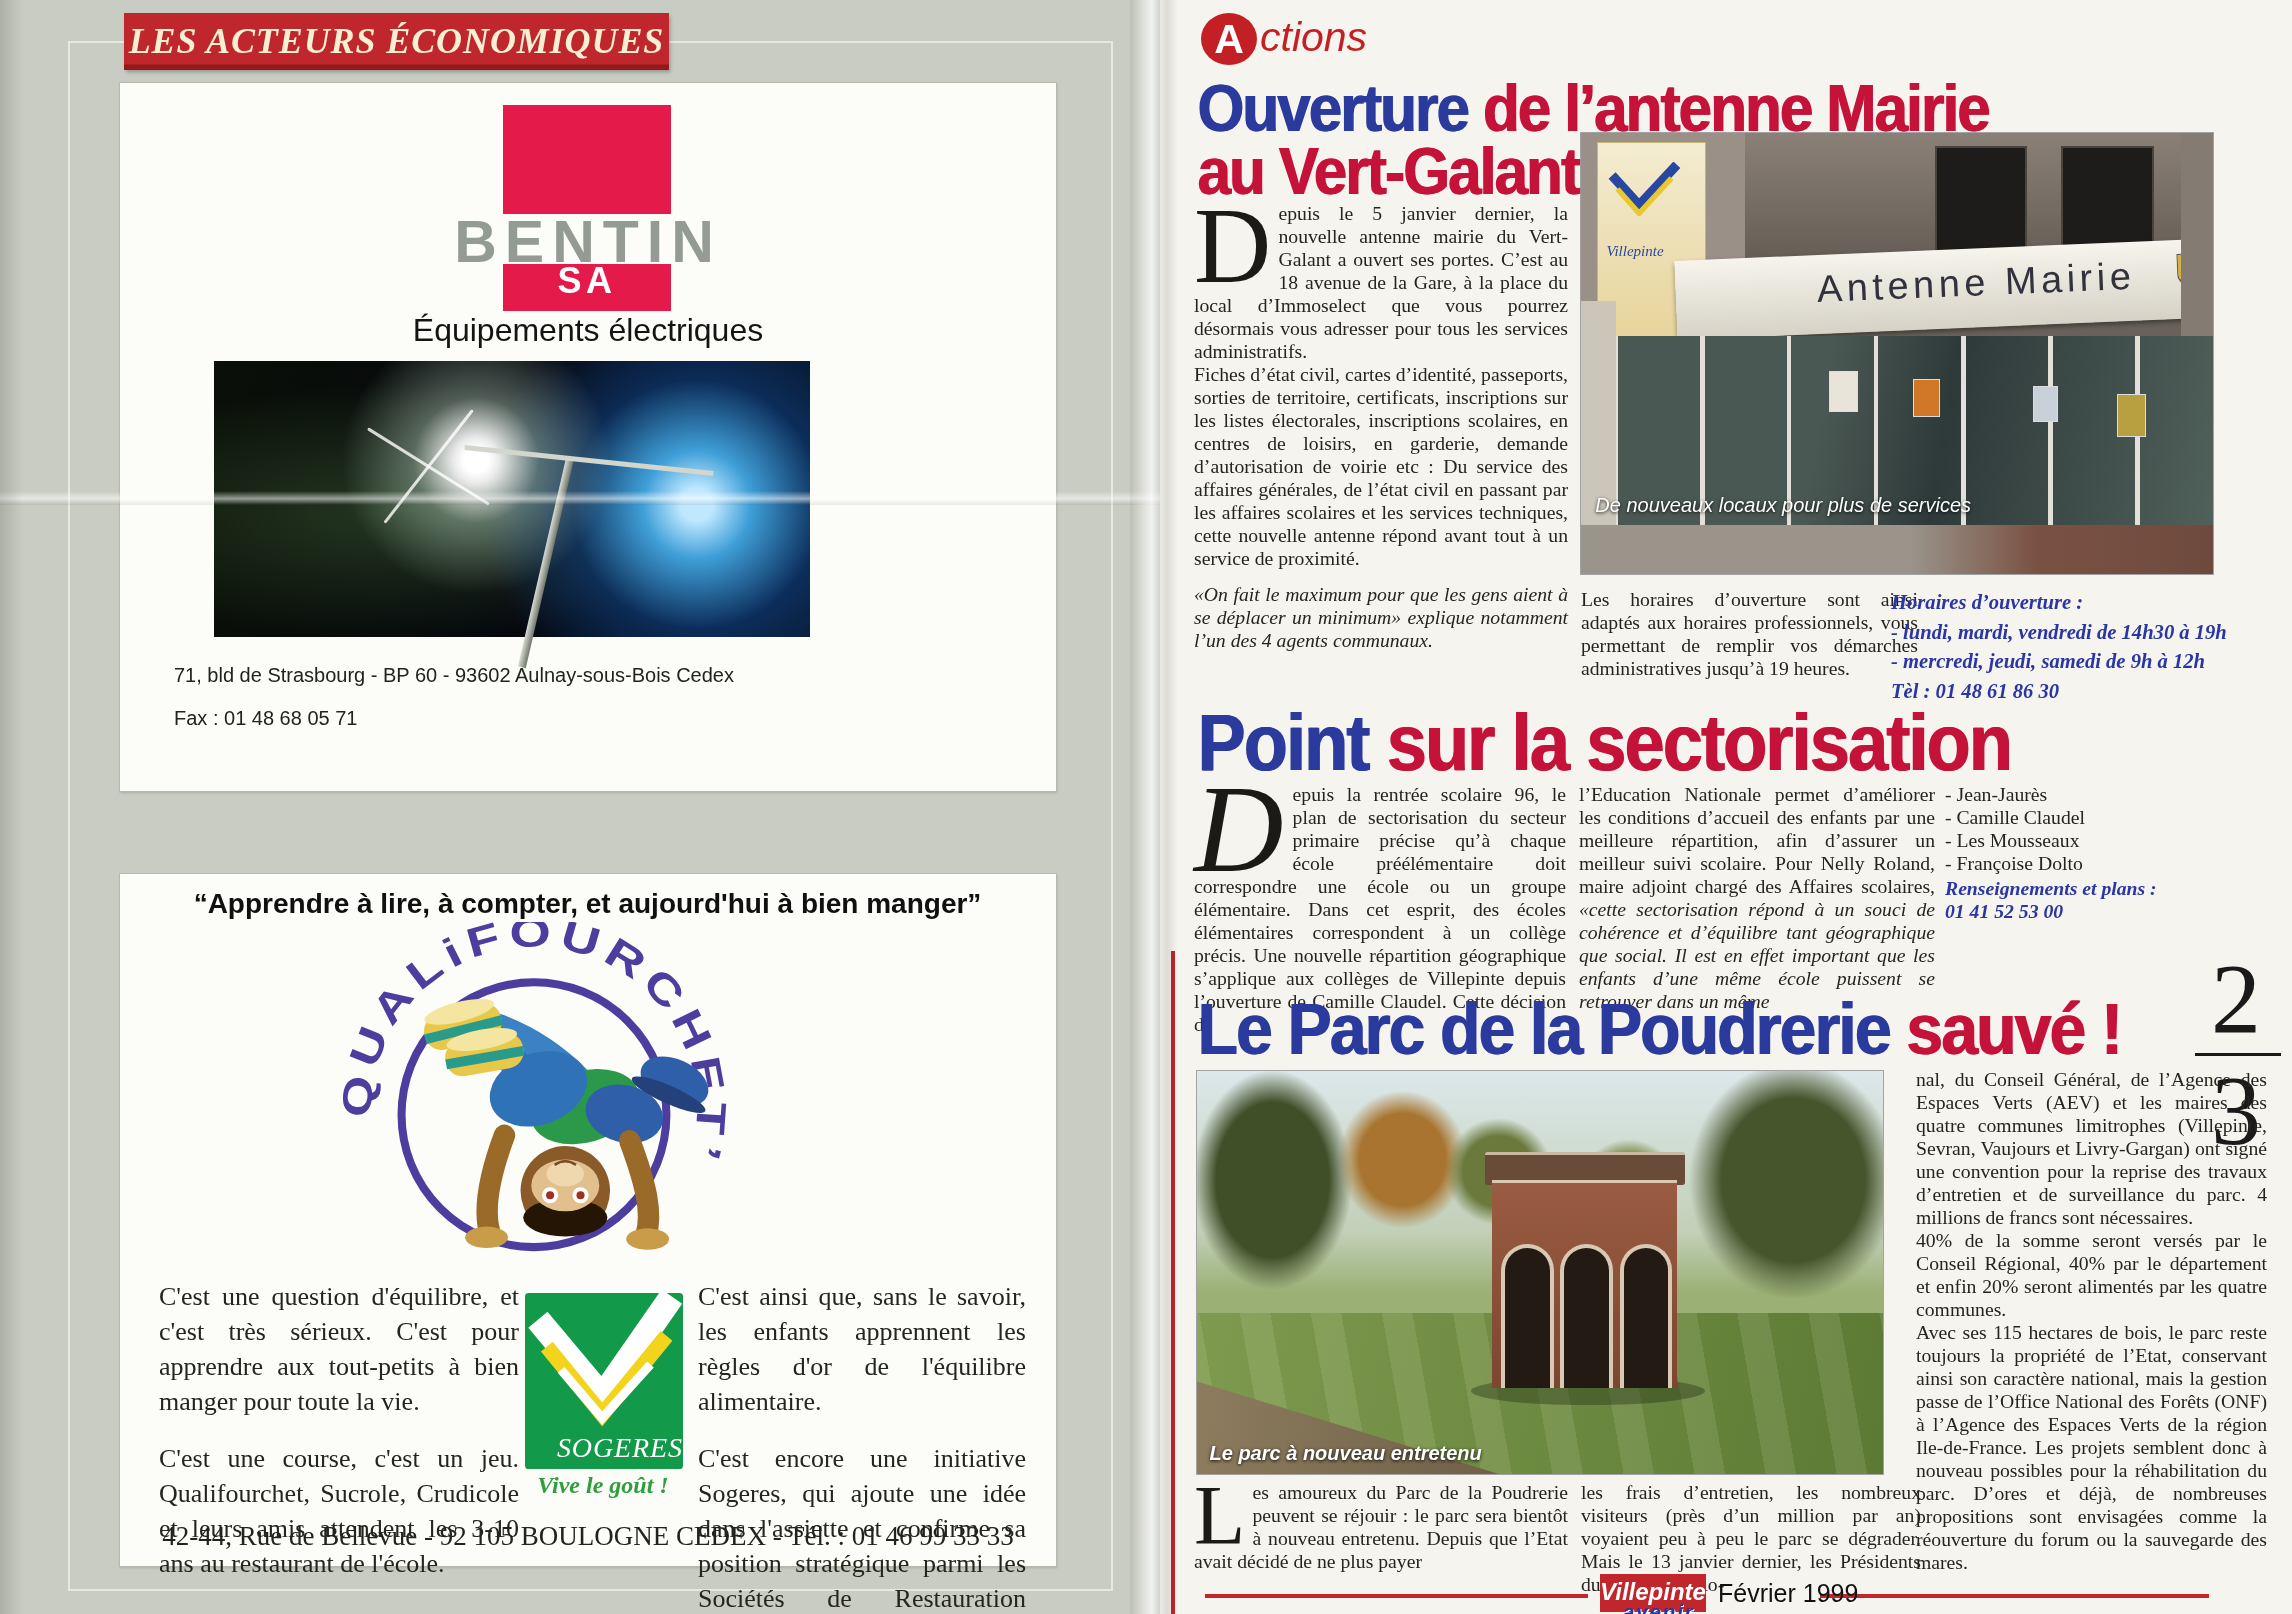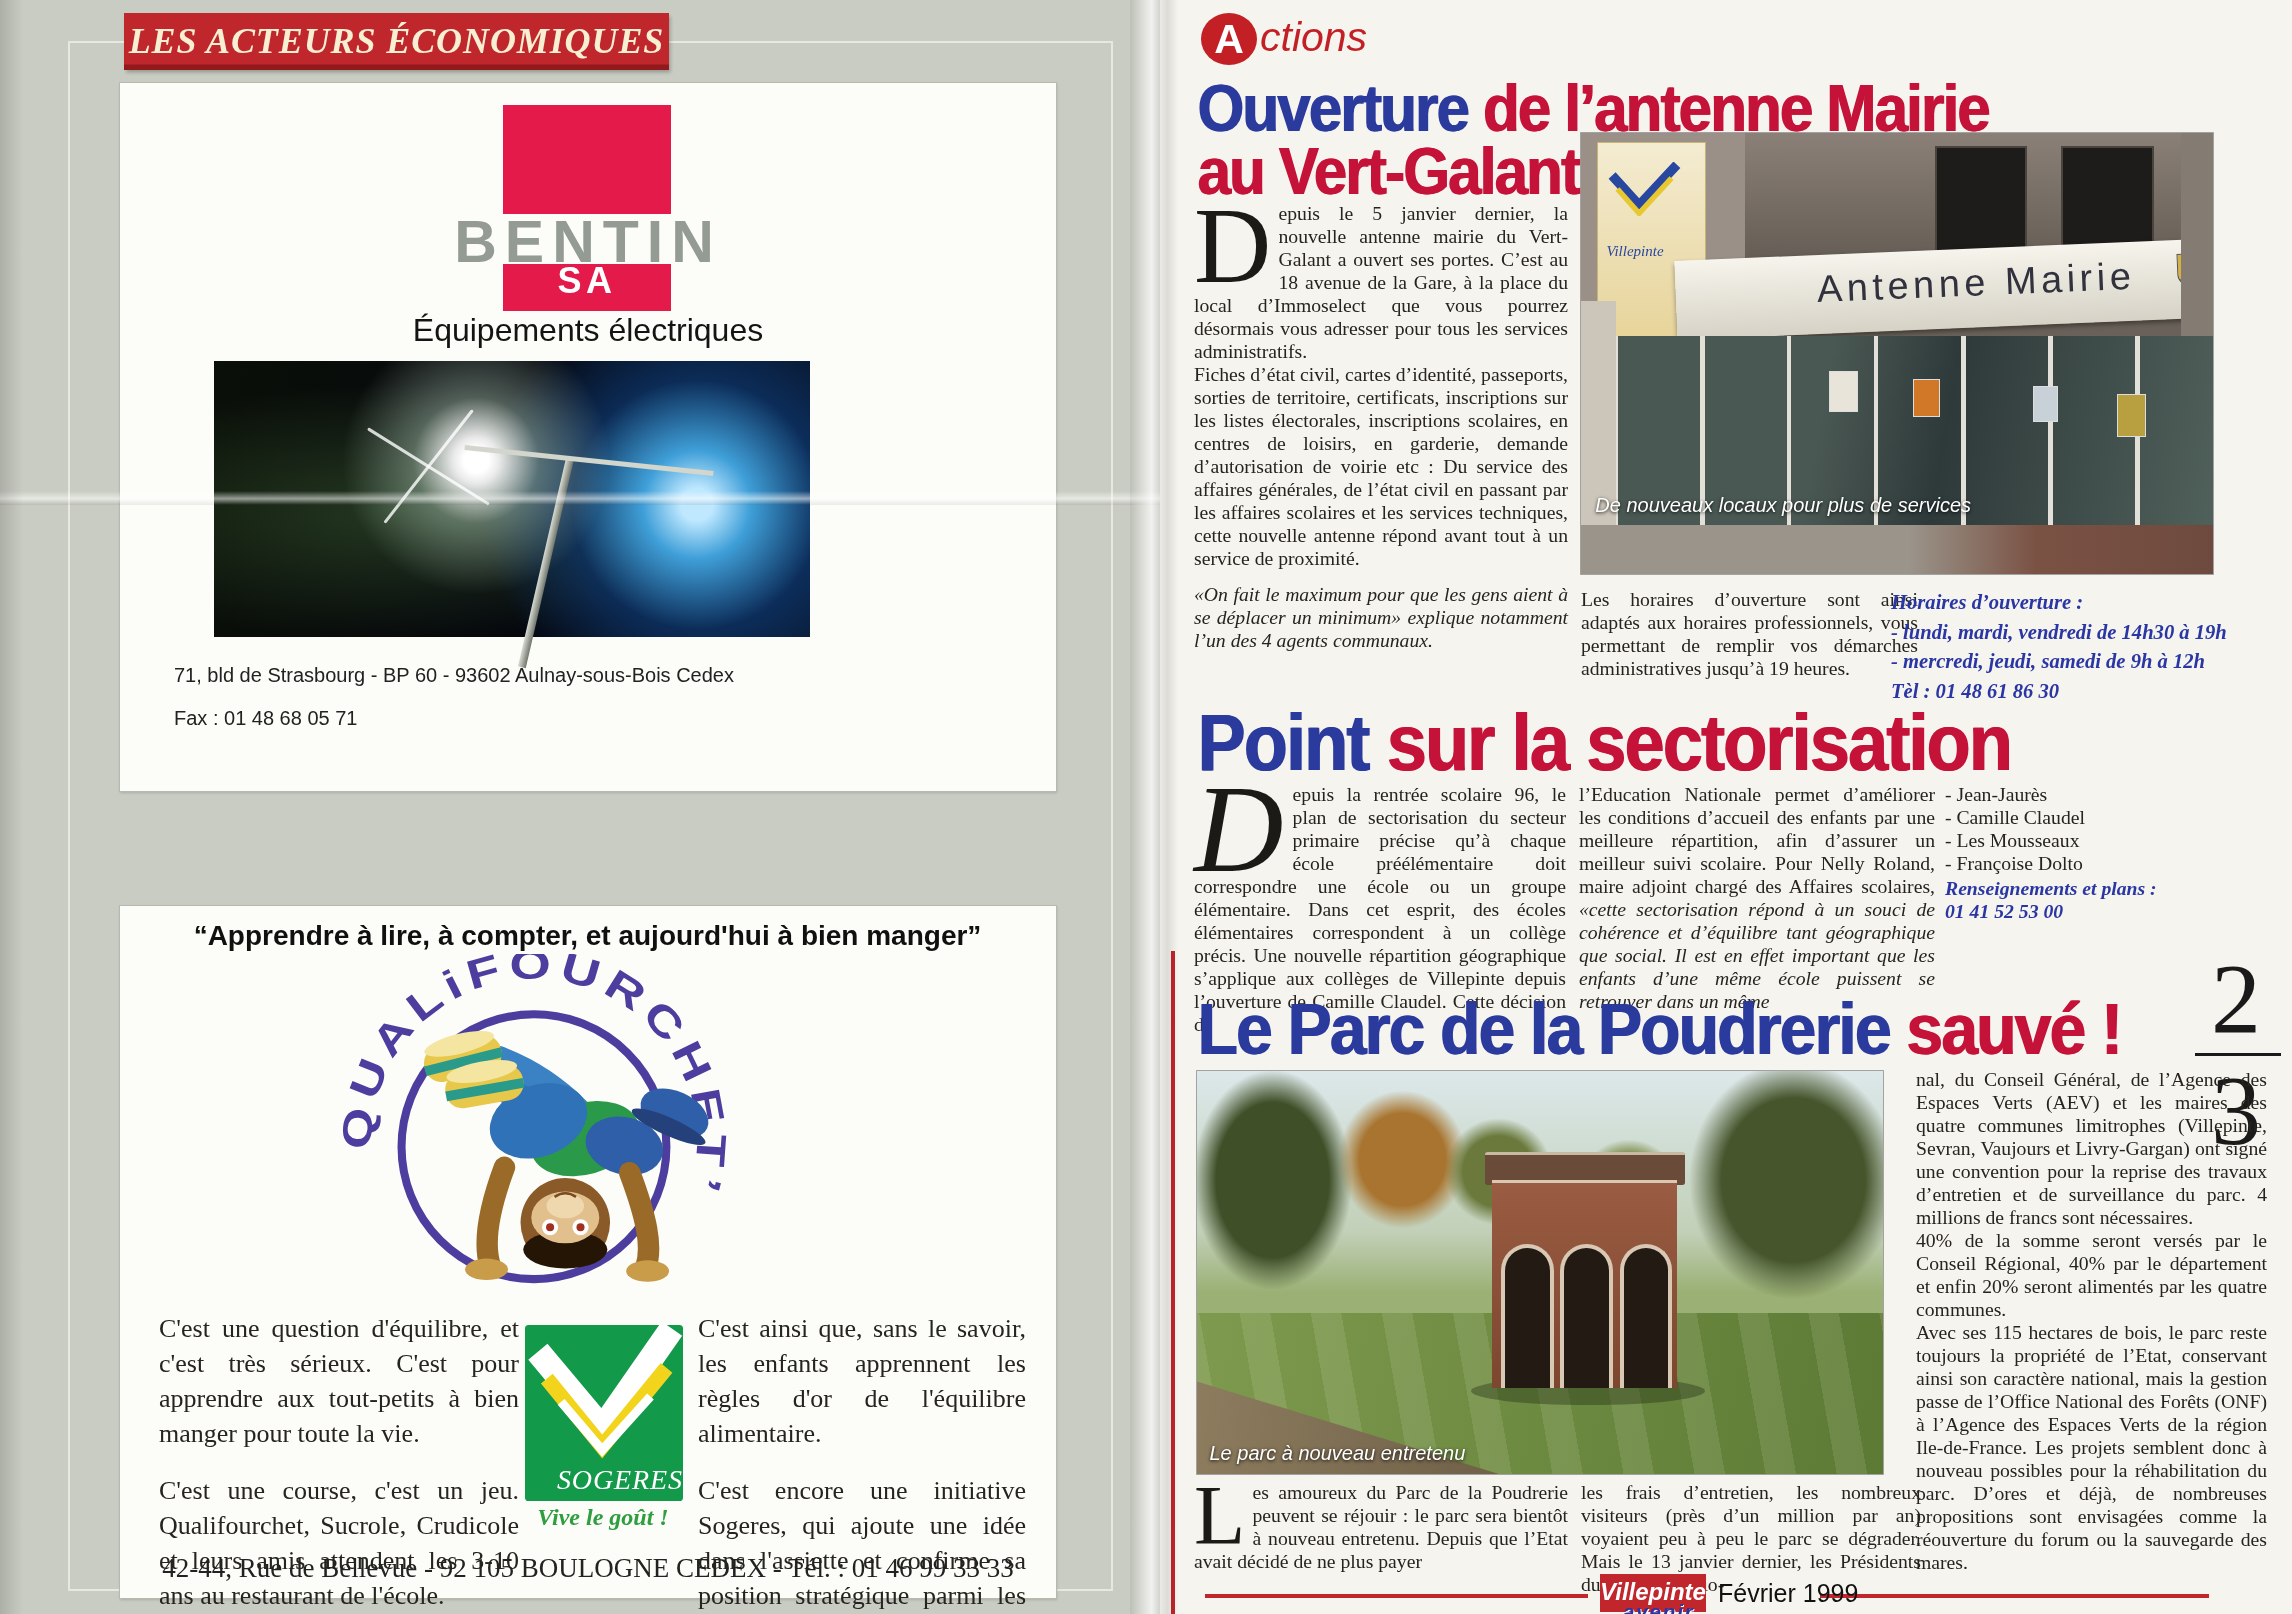--- a/index.html
+++ b/index.html
@@ -52,7 +52,7 @@
   #pole-arm{position:absolute;left:42%;top:35%;width:42%;height:5.4px;background:#d2d6cc;transform:rotate(6deg);}
   #bentin-address{left:54px;top:571px;width:828px;text-align:left;font-size:20px;line-height:43px;
                   color:#222;font-family:"Liberation Sans",sans-serif;}
-  #card2{left:119px;top:905px;width:936px;height:692px;}
+  #card2{left:119px;top:873px;width:936px;height:692px;}
   #ad2-heading{left:34px;top:14.3px;width:867px;text-align:center;font-weight:700;font-size:28px;color:#101010;}
   #monkey{left:150px;top:48px;width:519px;height:355px;}
   #ad2-col1{left:39px;top:405px;width:360px;}

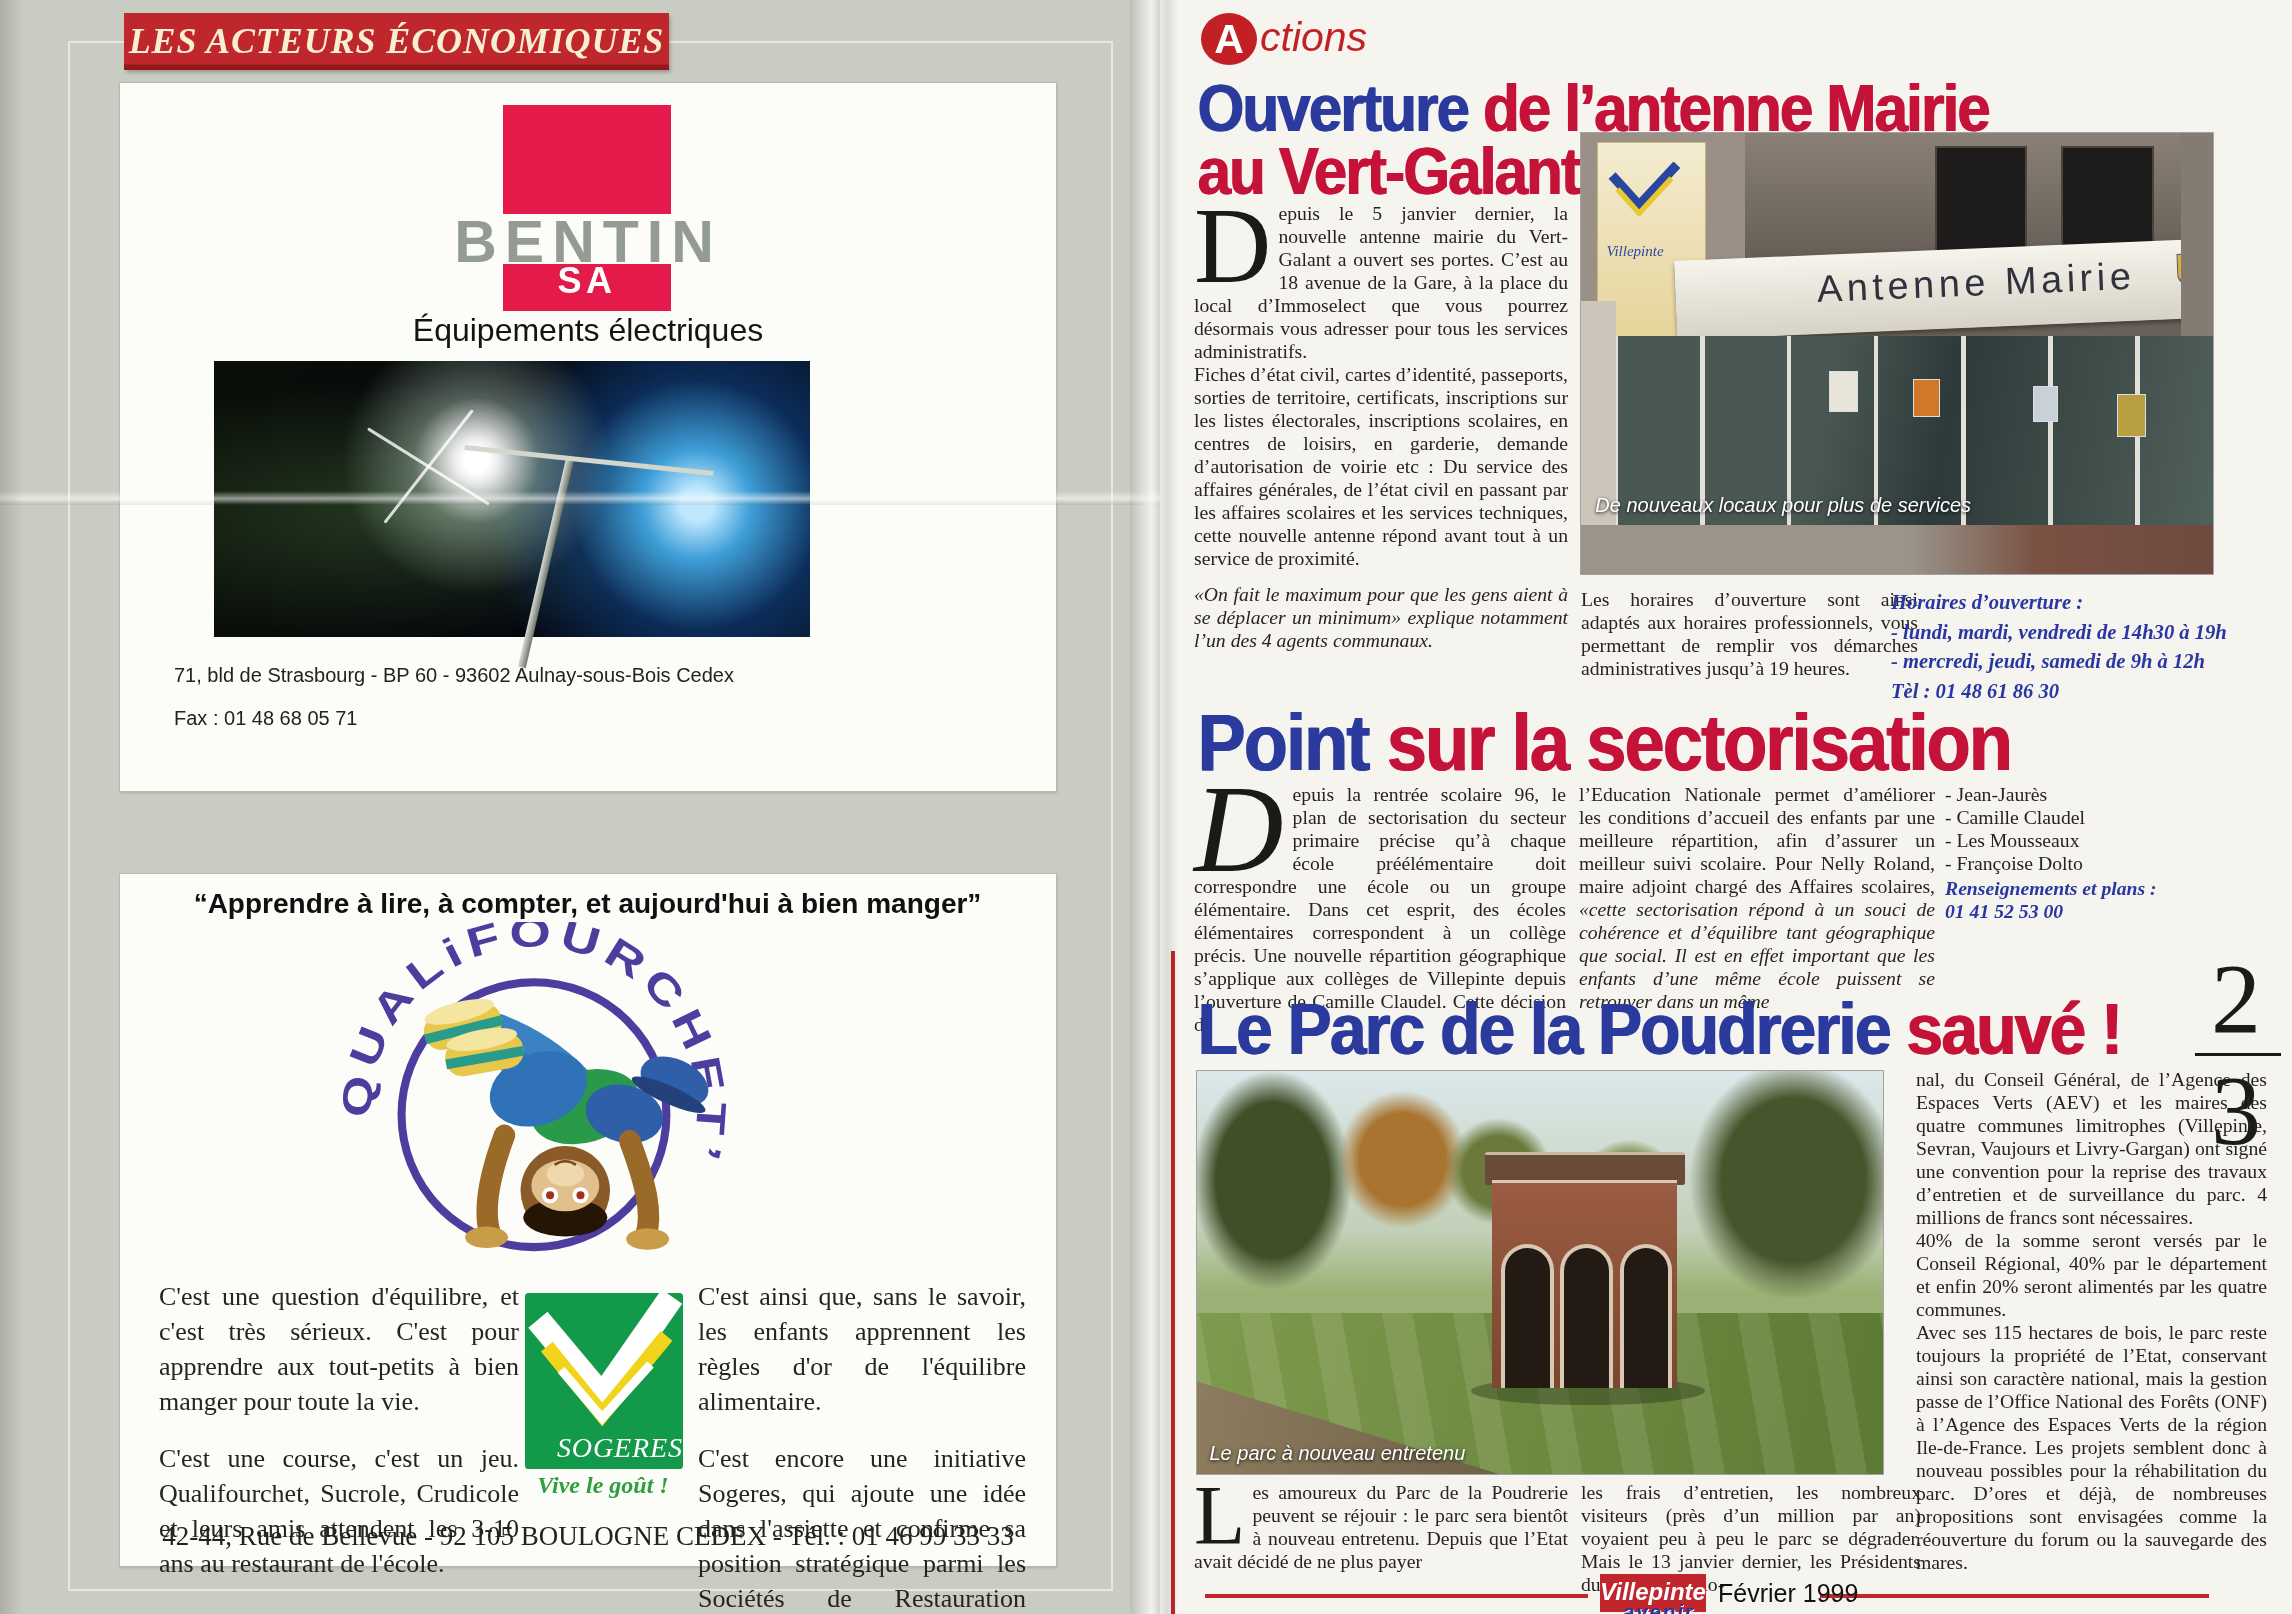--- a/index.html
+++ b/index.html
@@ -116,7 +116,7 @@
   #pagenum .rule{width:86px;height:2.7px;background:#1a1a1a;margin:7.2px 0 7.2px 3.6px;}
   #h3{left:1197px;top:987px;font-size:66px;}
   #photo-park{left:1197px;top:1071px;width:686px;height:403px;overflow:hidden;box-shadow:0 0 0 0.9px #999;
-              background:linear-gradient(#dce8ea,#c2d0b8 40%,#9ab074 55%);}
+              background:linear-gradient(#dce8ea,#c2d0b8 40%,#9ab074 55%);font-weight:bold;}
   .blob{position:absolute;}
   #pk-lawn{position:absolute;left:0;top:60%;width:100%;height:40%;
            background:repeating-linear-gradient(80deg,rgba(255,255,240,.10) 0 30px,rgba(0,0,0,0) 30px 70px),

